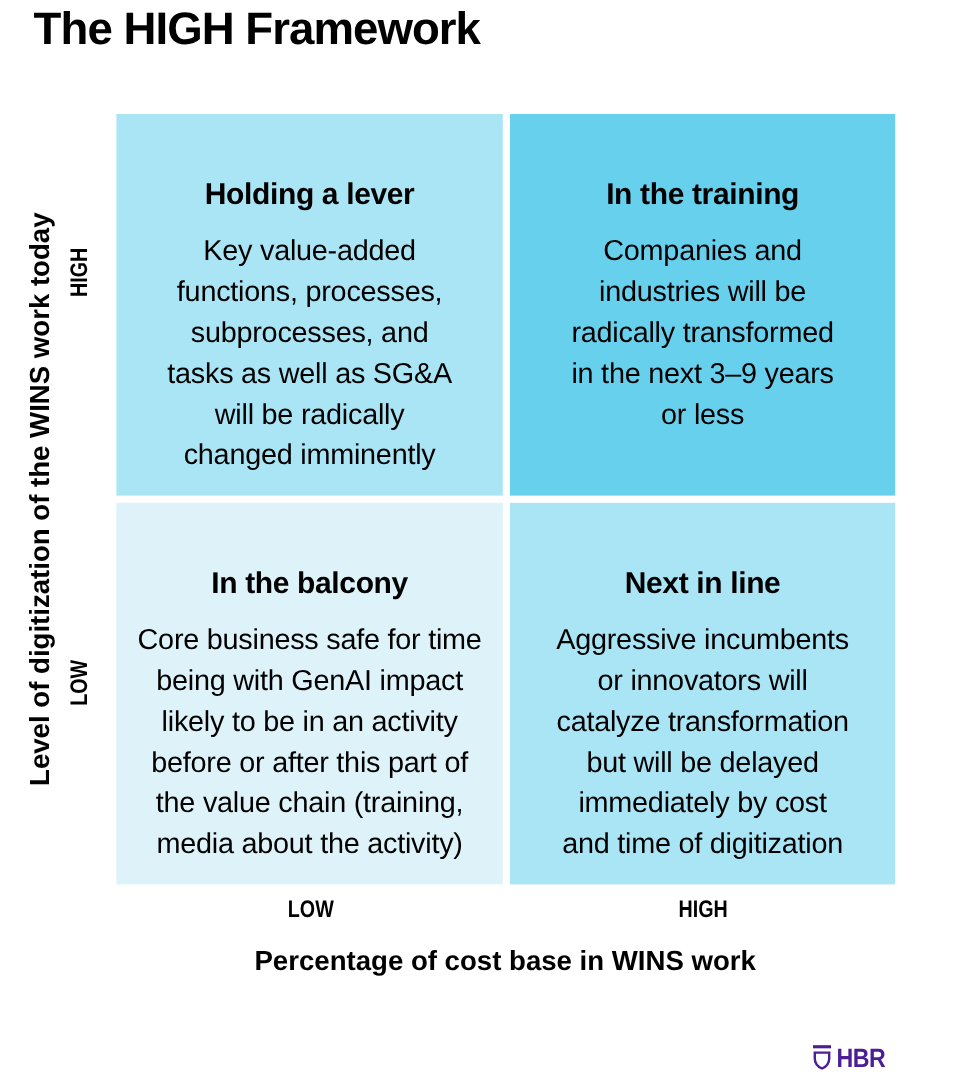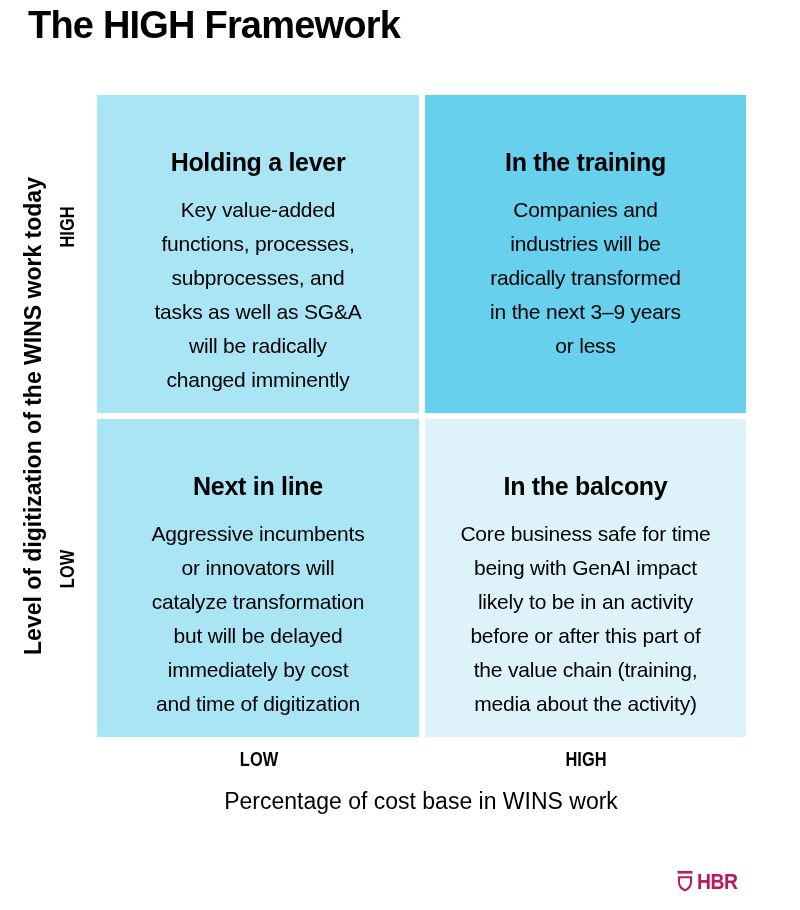--- a/index.html
+++ b/index.html
@@ -25,7 +25,7 @@
     margin:0 0 5px; font-size:25px; font-weight:700; letter-spacing:-0.3px; line-height:30px;
   }
   .quad-body {
-    margin:16px; font-size:21px; line-height:34px; letter-spacing:-0.2px;
+    margin:16px; font-size:24px; line-height:34px; letter-spacing:-0.2px;
     white-space:pre-line;
   }
 

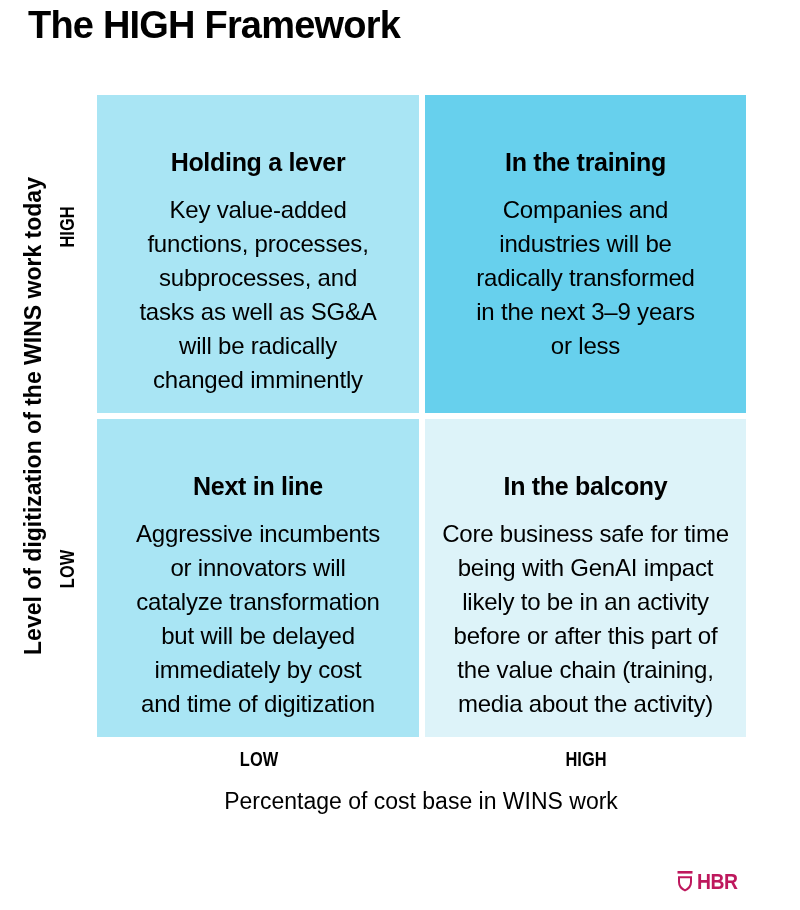--- a/index.html
+++ b/index.html
@@ -80,6 +80,15 @@
 in the next 3–9 years
 or less</p>
   </div>
+  <div class="quad" style="background: rgb(221, 243, 249);">
+    <h2 class="quad-heading">In the balcony</h2>
+    <p class="quad-body">Core business safe for time
+being with GenAI impact
+likely to be in an activity
+before or after this part of
+the value chain (training,
+media about the activity)</p>
+  </div>
   <div class="quad" style="background: rgb(169, 229, 244);">
     <h2 class="quad-heading">Next in line</h2>
     <p class="quad-body">Aggressive incumbents
@@ -88,15 +97,6 @@
 but will be delayed
 immediately by cost
 and time of digitization</p>
-  </div>
-  <div class="quad" style="background: rgb(221, 243, 249);">
-    <h2 class="quad-heading">In the balcony</h2>
-    <p class="quad-body">Core business safe for time
-being with GenAI impact
-likely to be in an activity
-before or after this part of
-the value chain (training,
-media about the activity)</p>
   </div>
 </div>
 

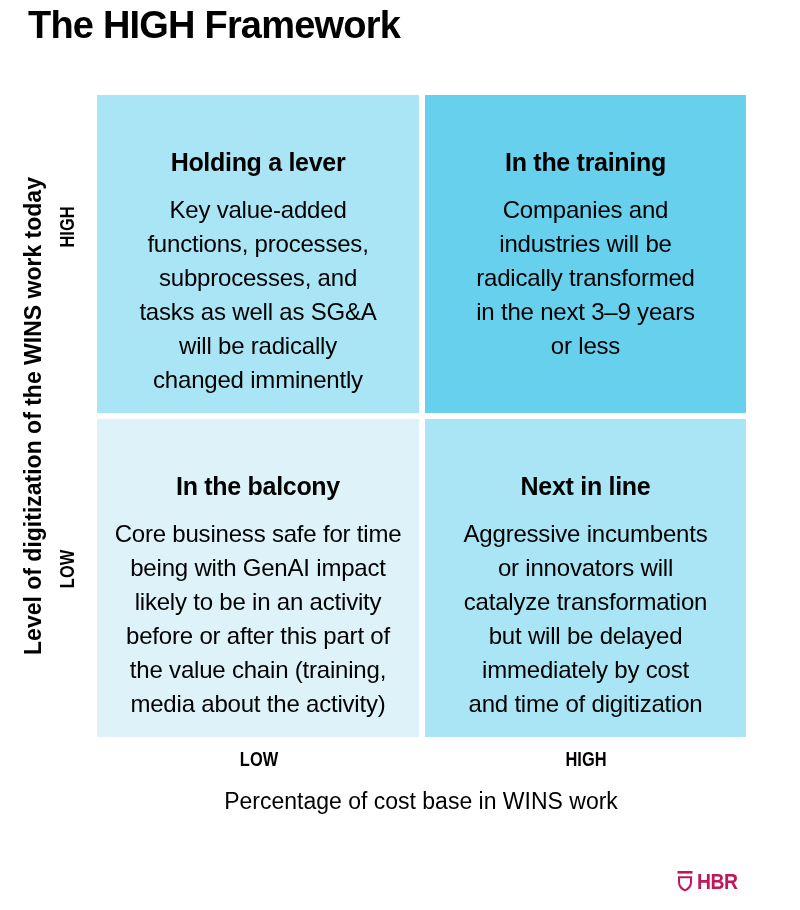--- a/index.html
+++ b/index.html
@@ -37,7 +37,7 @@
   .x-axis-label {
     position:absolute; left:421px; top:801px; white-space:nowrap;
     transform:translate(-50%,-50%);
-    font-size:23px; font-weight:400;
+    font-size:23px; font-weight:700;
   }
   .tick { position:absolute; font-size:20px; font-weight:700; white-space:nowrap; }
   .tick-v { transform:translate(-50%,-50%) rotate(-90deg) scaleX(0.82); }

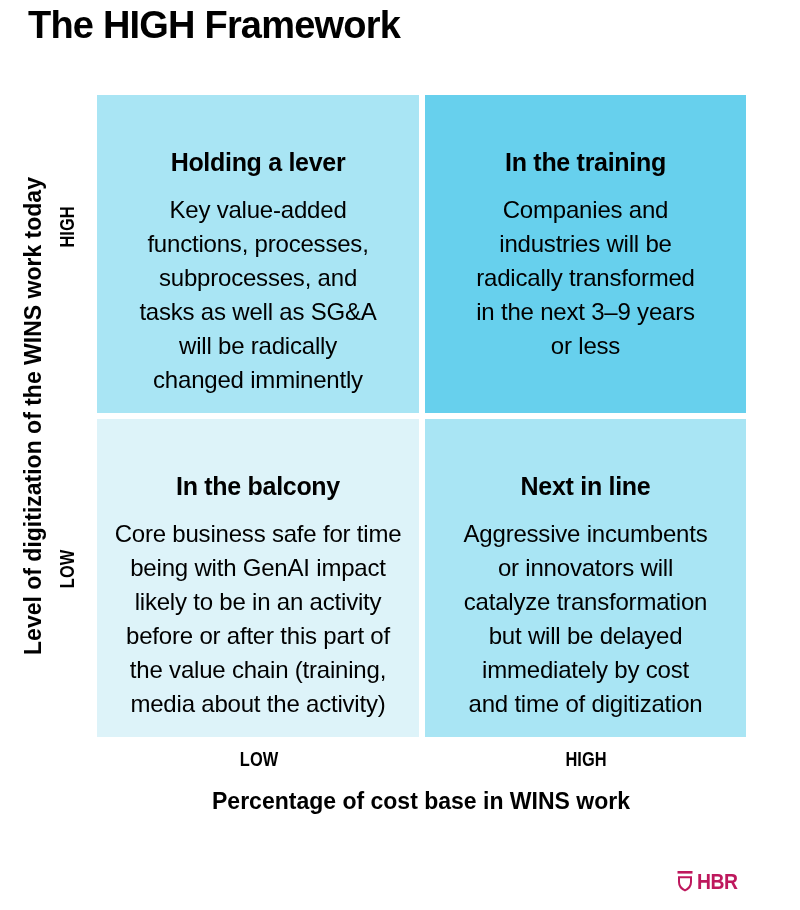--- a/index.html
+++ b/index.html
@@ -49,7 +49,7 @@
 
   .logo {
     position:absolute; left:676px; top:869px; height:26px;
-    display:flex; align-items:center; gap:3px; color:#be185d;
+    display:flex; align-items:center; gap:3px; color:#4c1d95;
   }
   .logo svg { display:block; }
   .logo-text {

